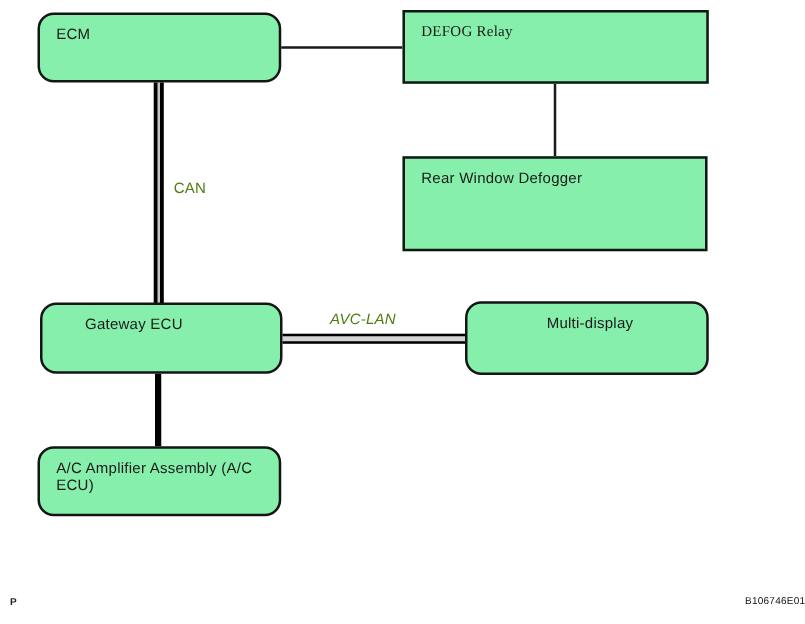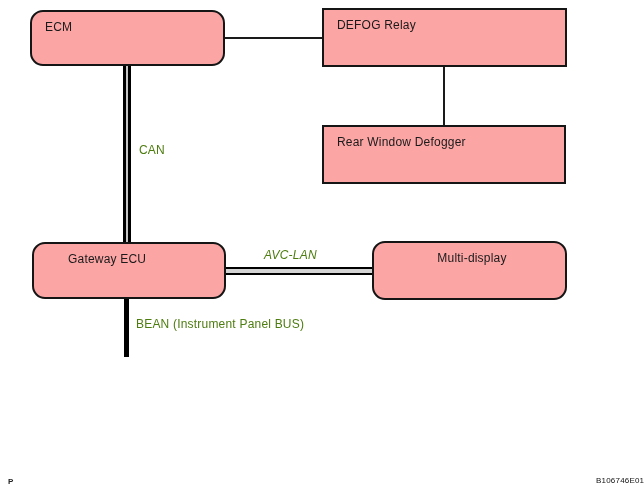--- a/index.html
+++ b/index.html
@@ -18,7 +18,7 @@
   }
   .node {
     position: absolute;
-    background: #fca5a5;
+    background: #86efac;
     border: 2px solid #151515;
     box-sizing: border-box;
     font-size: 12px;

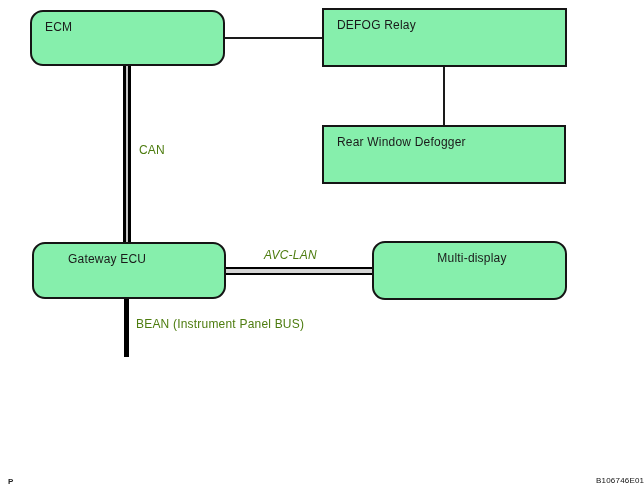--- a/index.html
+++ b/index.html
@@ -105,7 +105,7 @@
     <span>ECM</span>
   </div>
 
-  <div class="node square" style="left:322px; top:8px; width:245px; height:59px;">
+  <div class="node square" style="left:322px; top:8px; width:245px; height:59px;font-family:Liberation Serif, serif;">
     <span>DEFOG Relay</span>
   </div>
 

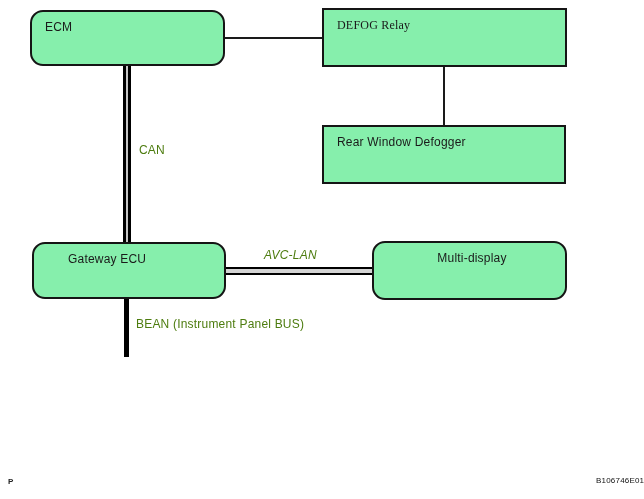--- a/index.html
+++ b/index.html
@@ -109,7 +109,7 @@
     <span>DEFOG Relay</span>
   </div>
 
-  <div class="node square" style="left:322px; top:125px; width:244px; height:59px;">
+  <div class="node square" style="left:322px; top:125px; width:244px; height:76px;">
     <span>Rear Window Defogger</span>
   </div>
 

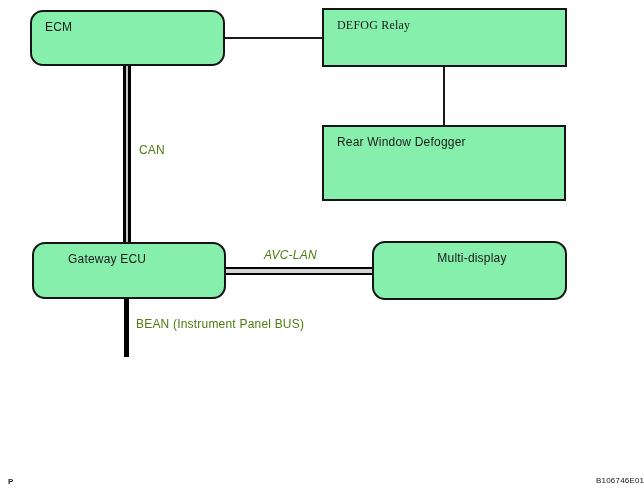--- a/index.html
+++ b/index.html
@@ -99,7 +99,6 @@
 
   <div class="bus-label" style="left:139px; top:143px;">CAN</div>
   <div class="bus-label" style="left:264px; top:248px;font-style:italic;">AVC-LAN</div>
-  <div class="bus-label" style="left:136px; top:317px;">BEAN (Instrument Panel BUS)</div>
 
   <div class="node rounded" style="left:30px; top:10px; width:195px; height:56px;">
     <span>ECM</span>

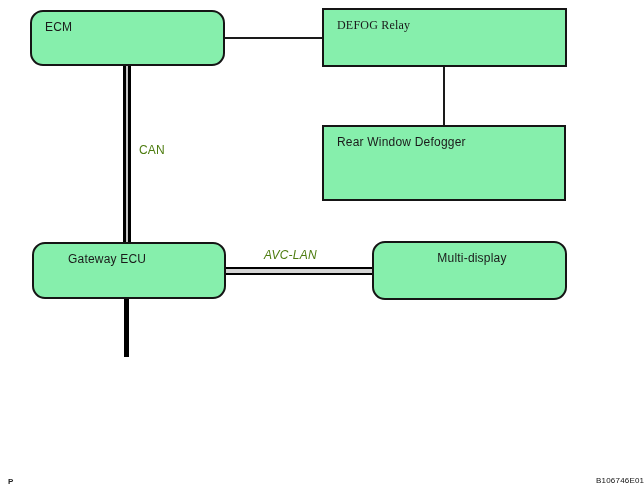--- a/index.html
+++ b/index.html
@@ -120,6 +120,9 @@
     <span>Multi-display</span>
   </div>
 
+  <div class="node rounded" style="left:30px; top:357px; width:195px; height:56px;">
+    <span>A/C Amplifier Assembly (A/C ECU)</span>
+  </div>
 
   <div class="figure-code">B106746E01</div>
   <div class="page-mark">P</div>

